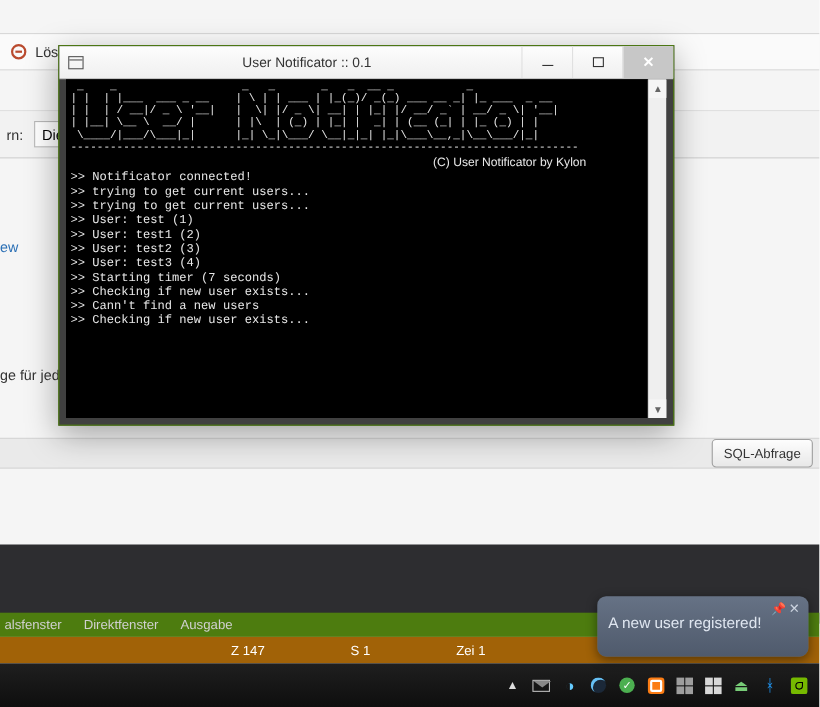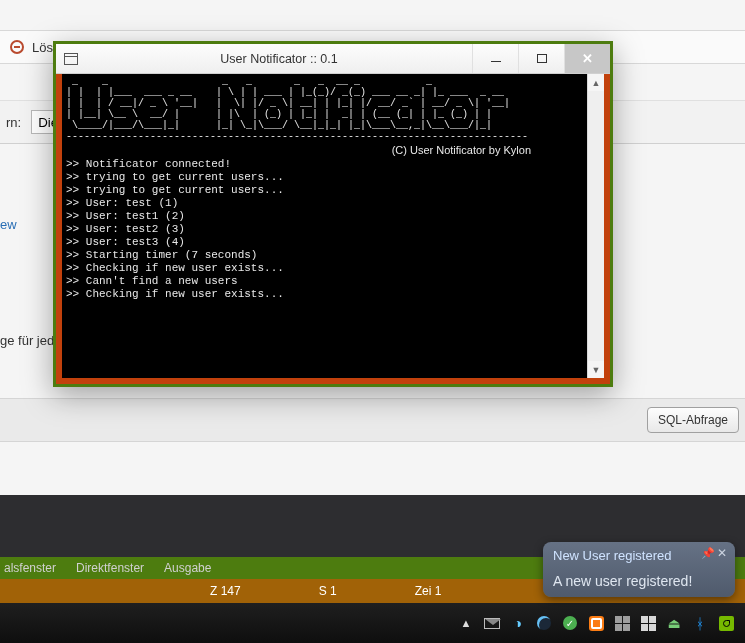--- a/index.html
+++ b/index.html
@@ -54,8 +54,8 @@
   
   .console-window {
     position: absolute; left: 53px; top: 41px; width: 560px; height: 346px;
-    background: #c2410c; box-shadow: 0 8px 28px rgba(0,0,0,.35);
-    border: 3px solid #4d7c0f;
+    background: #404040; box-shadow: 0 8px 28px rgba(0,0,0,.35);
+    border: 1px solid #4d7c0f;
   }
   .titlebar {
     height: 30px; background: linear-gradient(#fdfdfd,#efefef);

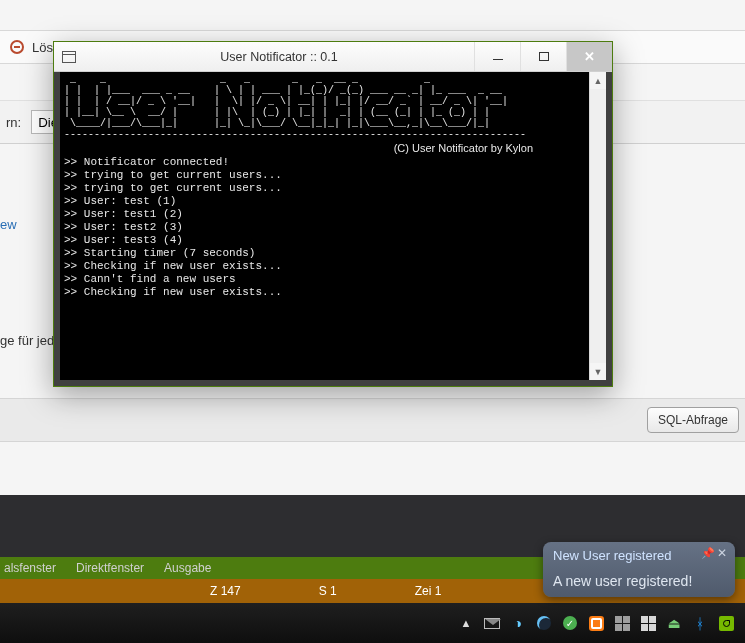--- a/index.html
+++ b/index.html
@@ -41,7 +41,7 @@
     display: flex; align-items: center;
   }
   .bg-lower-band {
-    position: absolute; left: 0; right: 0; top: 398px; height: 44px;
+    position: absolute; left: 0; right: 0; top: 398px; height: 28px;
     background: #eaeaea; border-top: 1px solid #d5d5d5; border-bottom: 1px solid #d5d5d5;
     display: flex; align-items: center; justify-content: flex-end; padding-right: 6px;
   }

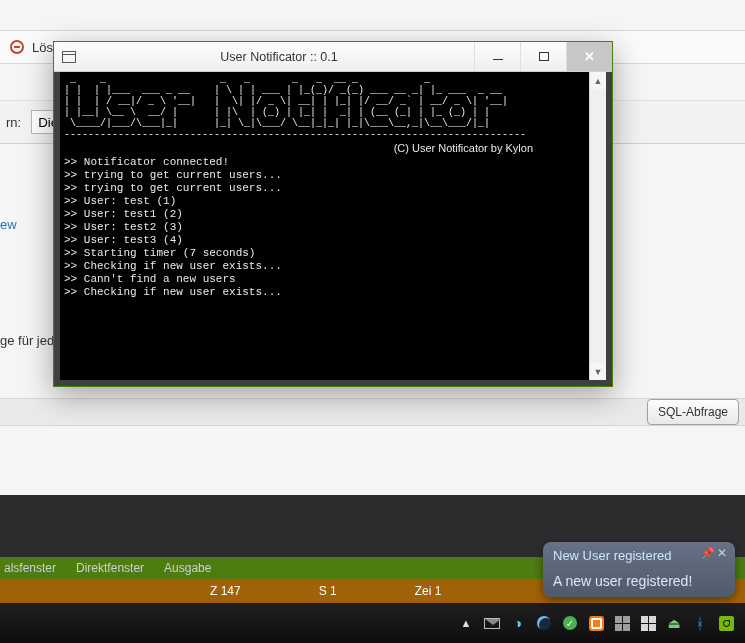--- a/index.html
+++ b/index.html
@@ -246,7 +246,6 @@
 <div class="toast">
   <div class="t-pin">📌</div>
   <div class="t-close">✕</div>
-  <div class="t-title">New User registered</div>
   <div class="t-body">A new user registered!</div>
 </div>
 

